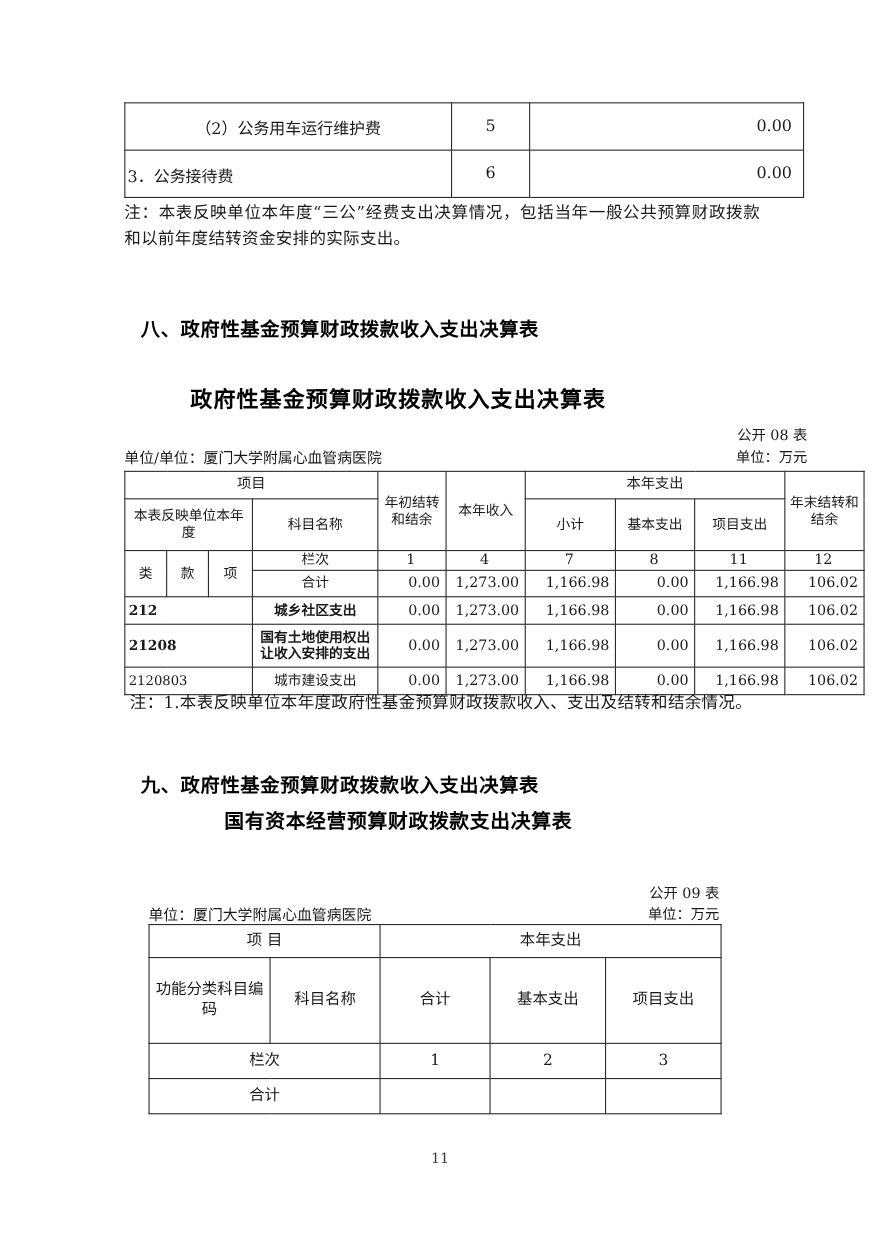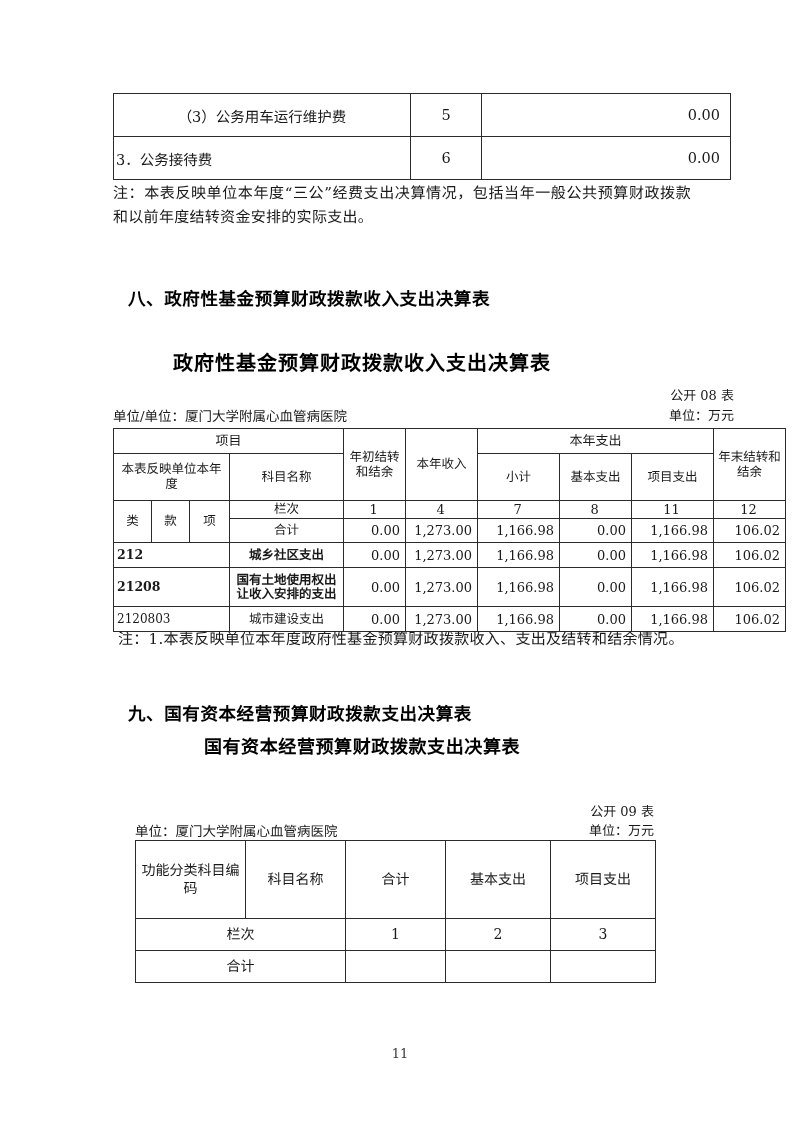--- a/index.html
+++ b/index.html
@@ -190,7 +190,7 @@
   <table class="tbl-top">
     <tbody>
       <tr>
-        <td class="c-name">（3）公务用车运行维护费</td>
+        <td class="c-name">（2）公务用车运行维护费</td>
         <td class="c-num">5</td>
         <td class="c-val">0.00</td>
       </tr>

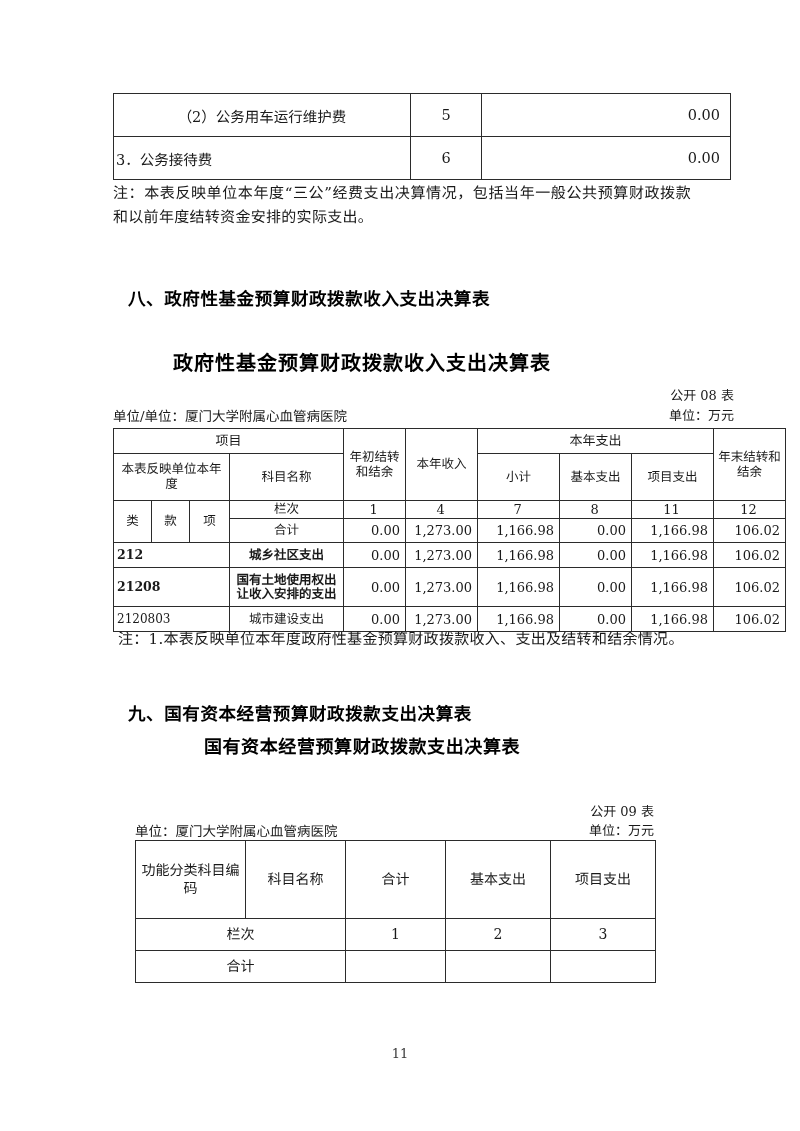--- a/index.html
+++ b/index.html
@@ -297,7 +297,7 @@
 
   <div class="note note-mid">注：1.本表反映单位本年度政府性基金预算财政拨款收入、支出及结转和结余情况。</div>
 
-  <div class="sec-heading sec-9">九、国有资本经营预算财政拨款支出决算表</div>
+  <div class="sec-heading sec-9">九、政府性基金预算财政拨款收入支出决算表</div>
   <div class="tbl-caption cap-9">国有资本经营预算财政拨款支出决算表</div>
 
   <div class="meta-right m9-sheet">公开 09 表</div>

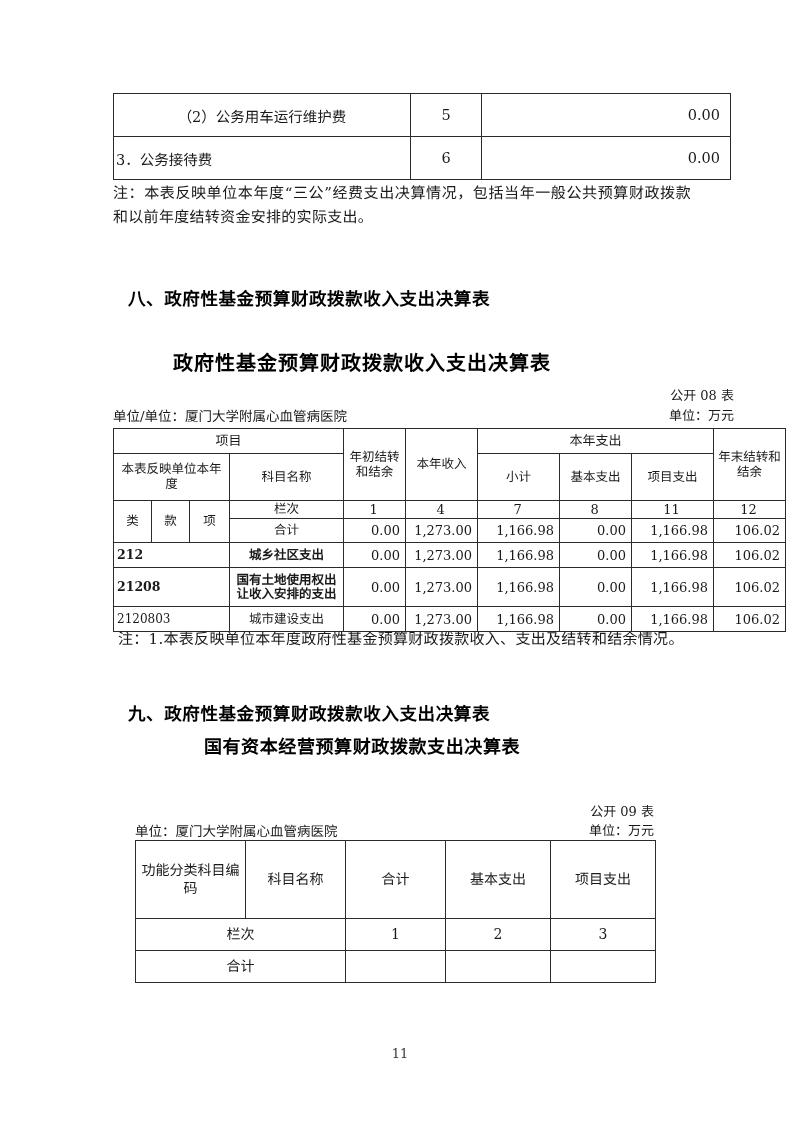--- a/index.html
+++ b/index.html
@@ -313,6 +313,10 @@
         <col class="tw-e">
     </colgroup>
     <thead>
+      <tr class="row-grp">
+        <th colspan="2">项        目</th>
+        <th colspan="3">本年支出</th>
+      </tr>
       <tr class="row-hdr">
         <th>功能分类科目编码</th>
         <th>科目名称</th>

